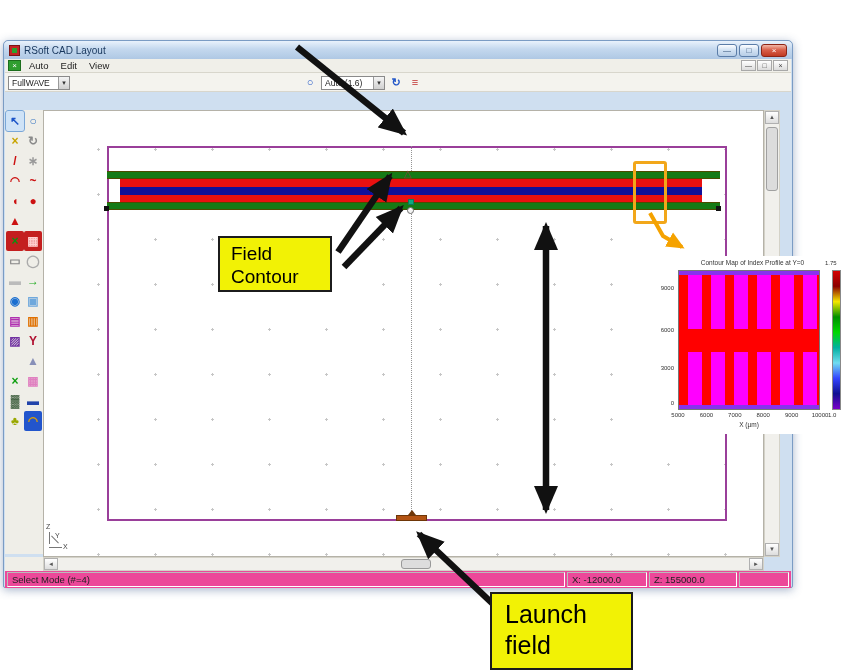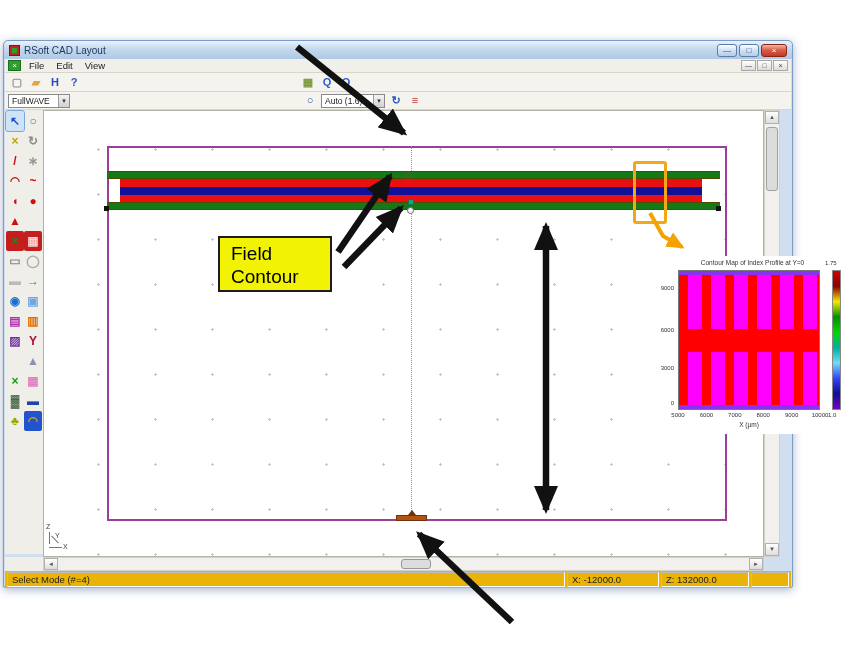--- a/index.html
+++ b/index.html
@@ -138,7 +138,7 @@
     <div class="menubar">
       <span class="appmenuicon">×</span>
       <span class="menuitems">
-          <span class="menu-item">File</span>
+          <span class="menu-item">Auto</span>
           <span class="menu-item">Edit</span>
           <span class="menu-item">View</span>
         </span>

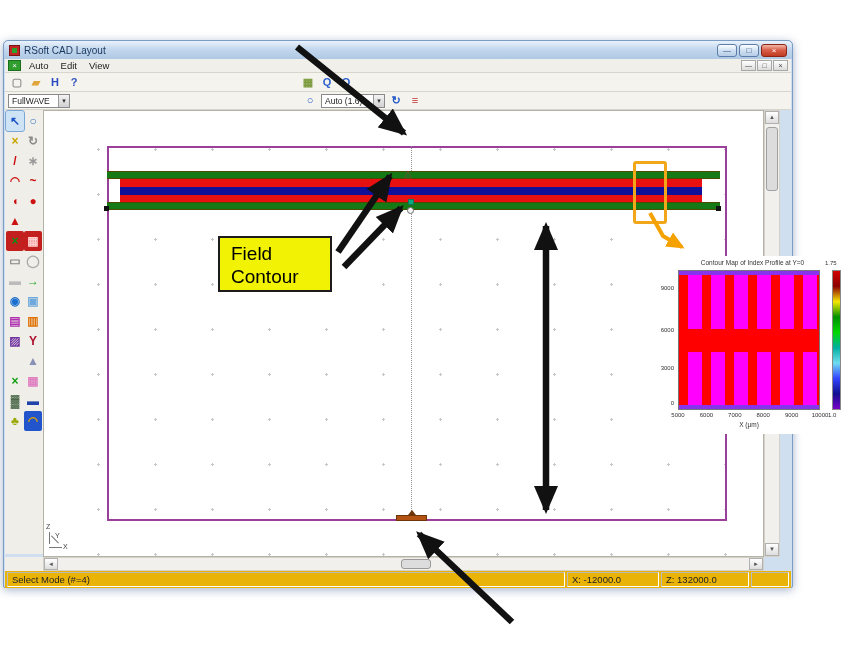--- a/index.html
+++ b/index.html
@@ -31,7 +31,7 @@
 .tb{position:absolute;left:1px;right:1px;background:#f4f3ee;border-bottom:1px solid #d8d6cc;
   display:flex;align-items:center}
 .tb1{top:32px;height:19px;padding:0 4px;gap:3px}
-.tb2{top:51px;height:18px;padding:0 3px;gap:4px}
+.tb2{top:33px;height:18px;padding:0 3px;gap:4px}
 .tbgroup{display:flex;gap:3px;align-items:center}
 .tbi{width:16px;height:15px;font-size:11px;line-height:15px;text-align:center;font-weight:bold}
 .ic-blue{color:#2458c8}.ic-red{color:#c03030;font-weight:bold}

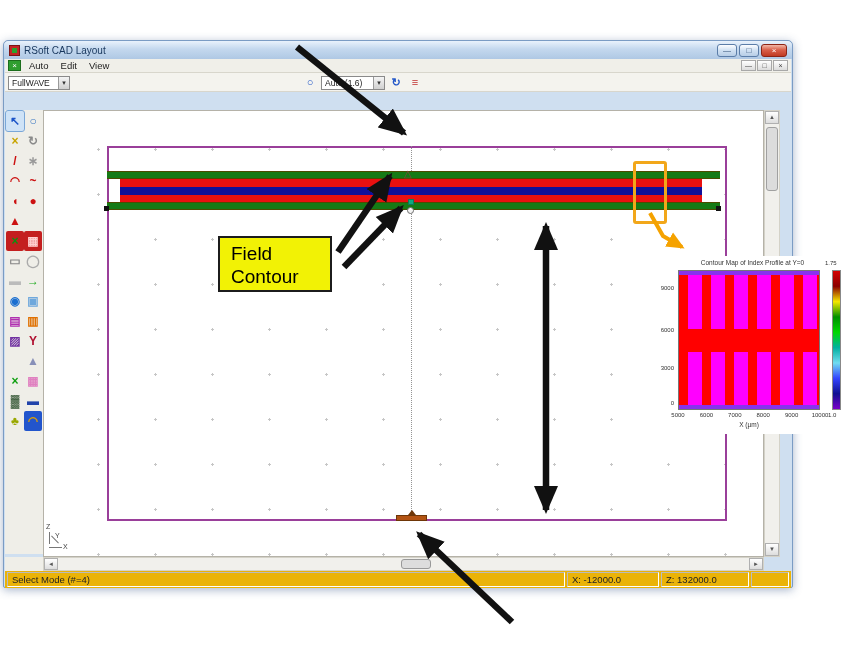--- a/index.html
+++ b/index.html
@@ -88,7 +88,7 @@
 .sa-lf{left:0}.sa-rt{right:0}
 .hthumb{position:absolute;left:357px;top:1px;width:30px;height:10px;background:#ddd;border:1px solid #999;border-radius:3px}
 .hcorner{position:absolute;left:1px;top:516px;width:38px;height:14px;background:#efeee8}
-.statusbar{position:absolute;left:1px;right:1px;top:530px;height:17px;background:#eab308;
+.statusbar{position:absolute;left:1px;right:1px;top:530px;height:17px;background:#ec4899;
   display:flex;gap:2px;padding:1px 2px;font-size:9.5px;color:#222}
 .scell{border:1px solid;border-color:#bbb #fff #fff #bbb;padding:0 4px;line-height:13px;white-space:nowrap;overflow:hidden}
 .sc1{width:558px}.sc2{width:92px}.sc3{width:88px}.sc4{flex:1}

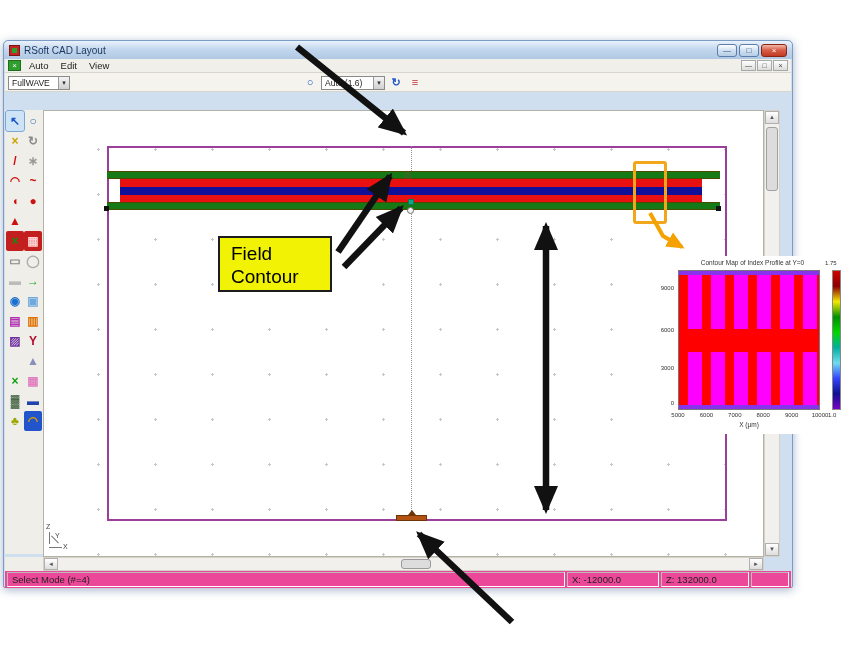--- a/index.html
+++ b/index.html
@@ -91,7 +91,7 @@
 .statusbar{position:absolute;left:1px;right:1px;top:530px;height:17px;background:#ec4899;
   display:flex;gap:2px;padding:1px 2px;font-size:9.5px;color:#222}
 .scell{border:1px solid;border-color:#bbb #fff #fff #bbb;padding:0 4px;line-height:13px;white-space:nowrap;overflow:hidden}
-.sc1{width:558px}.sc2{width:92px}.sc3{width:88px}.sc4{flex:1}
+.sc1{width:558px}.sc2{width:80px}.sc3{width:88px}.sc4{flex:1}
 
 
 .inset{position:absolute;left:655px;top:256px;width:195px;height:178px;background:#fff;z-index:20}

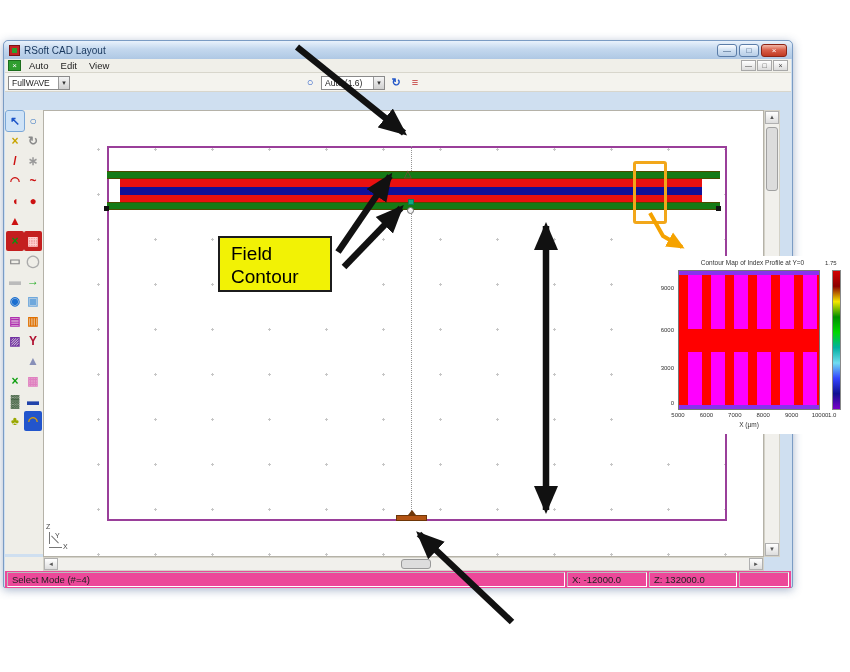--- a/index.html
+++ b/index.html
@@ -255,7 +255,7 @@
     <div class="statusbar">
       <span class="scell sc1">Select Mode (#=4)</span>
       <span class="scell sc2">X: -12000.0</span>
-      <span class="scell sc3">Z: 132000.0</span>
+      <span class="scell sc3">Z: 155000.0</span>
       <span class="scell sc4"></span>
     </div>
   </div>

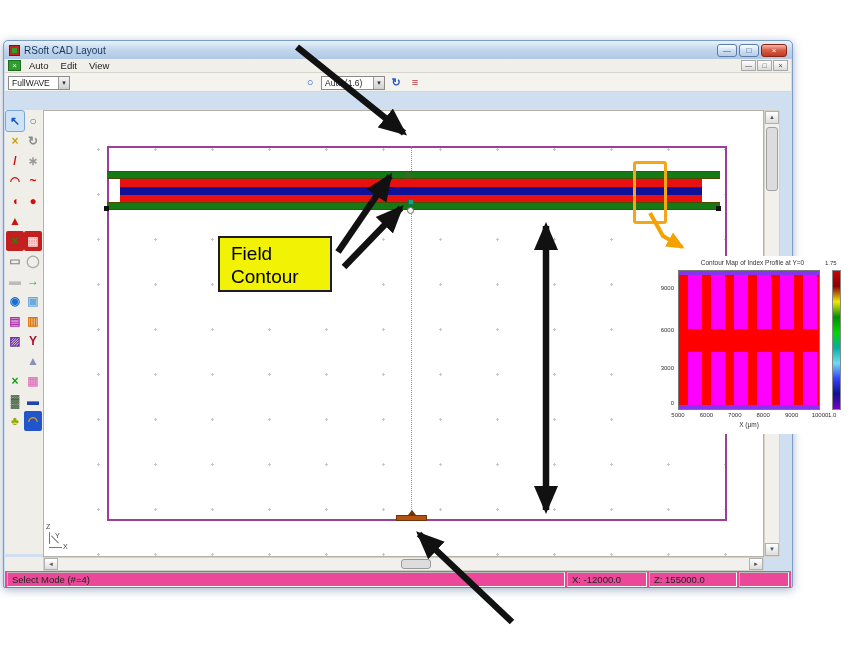--- a/index.html
+++ b/index.html
@@ -312,6 +312,10 @@
     <div>Field</div>
     <div>Contour</div>
   </div>
+  <div class="co co4">
+    <div>Launch</div>
+    <div>field</div>
+  </div>
 
 </div>
 

